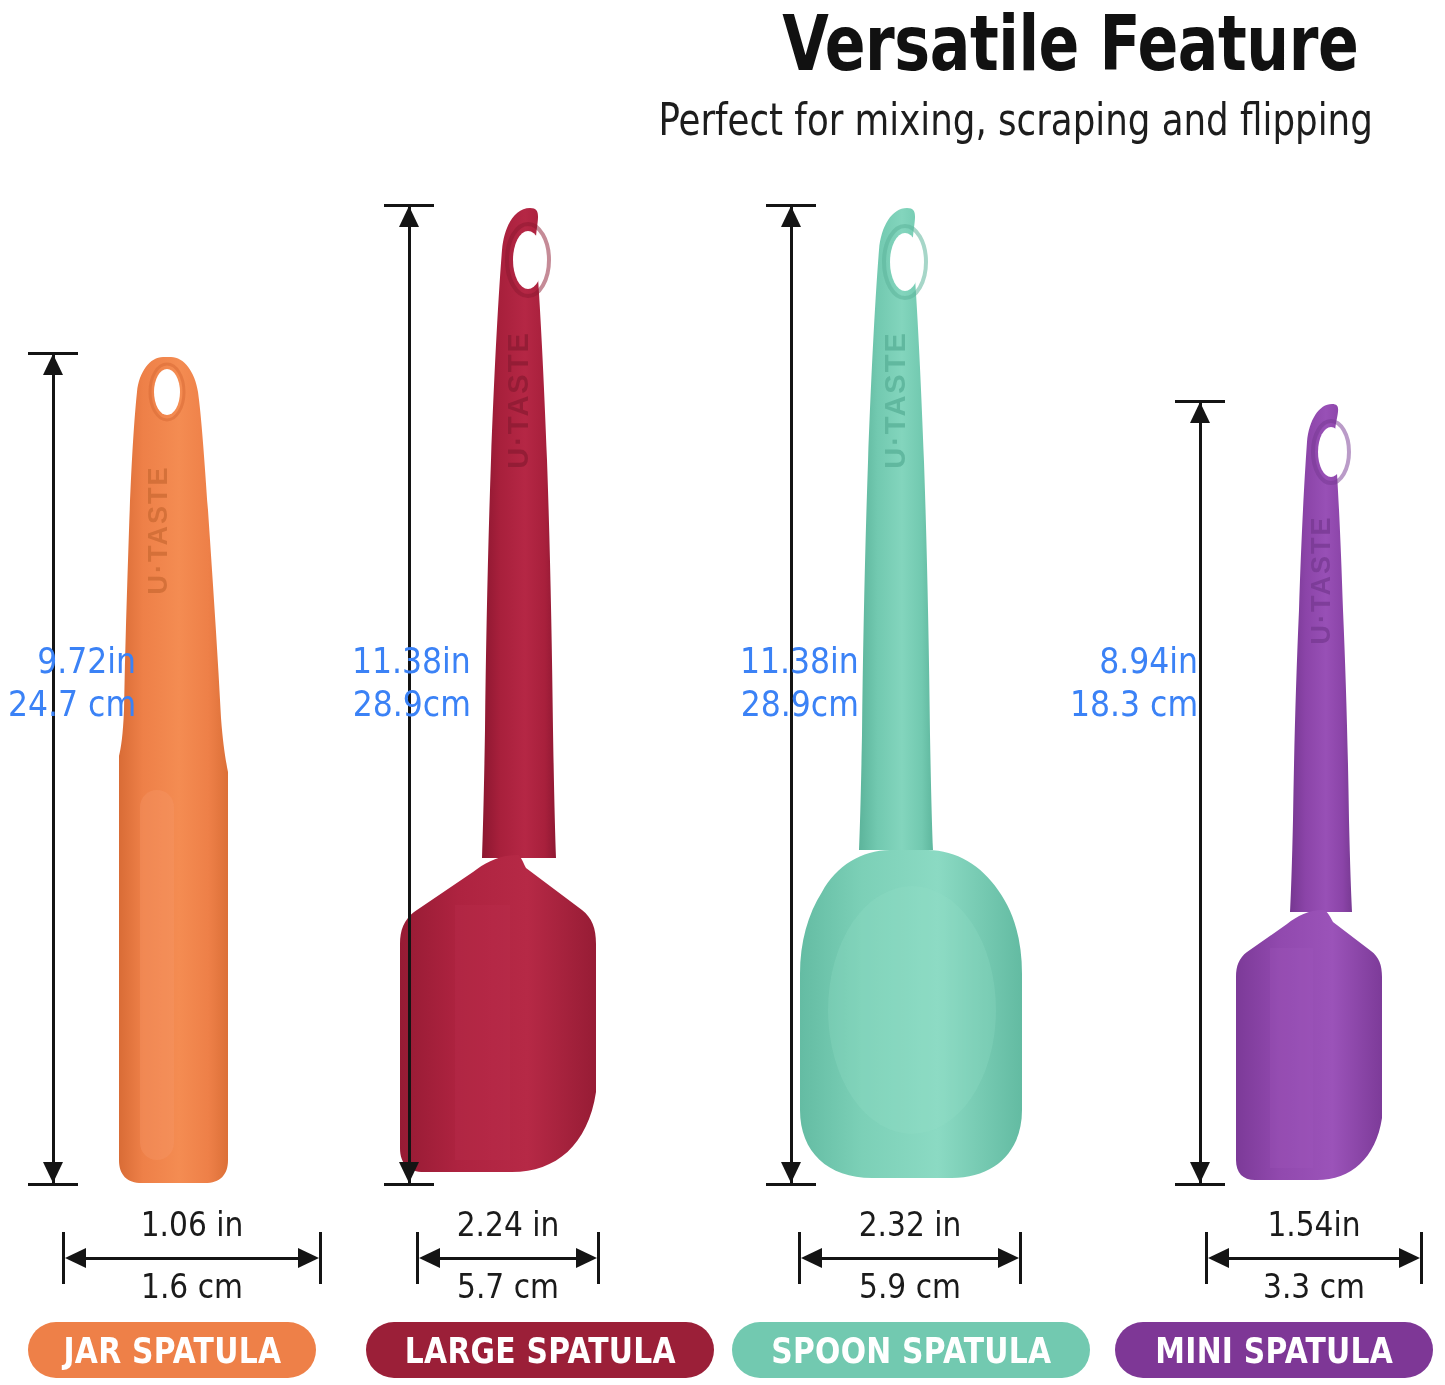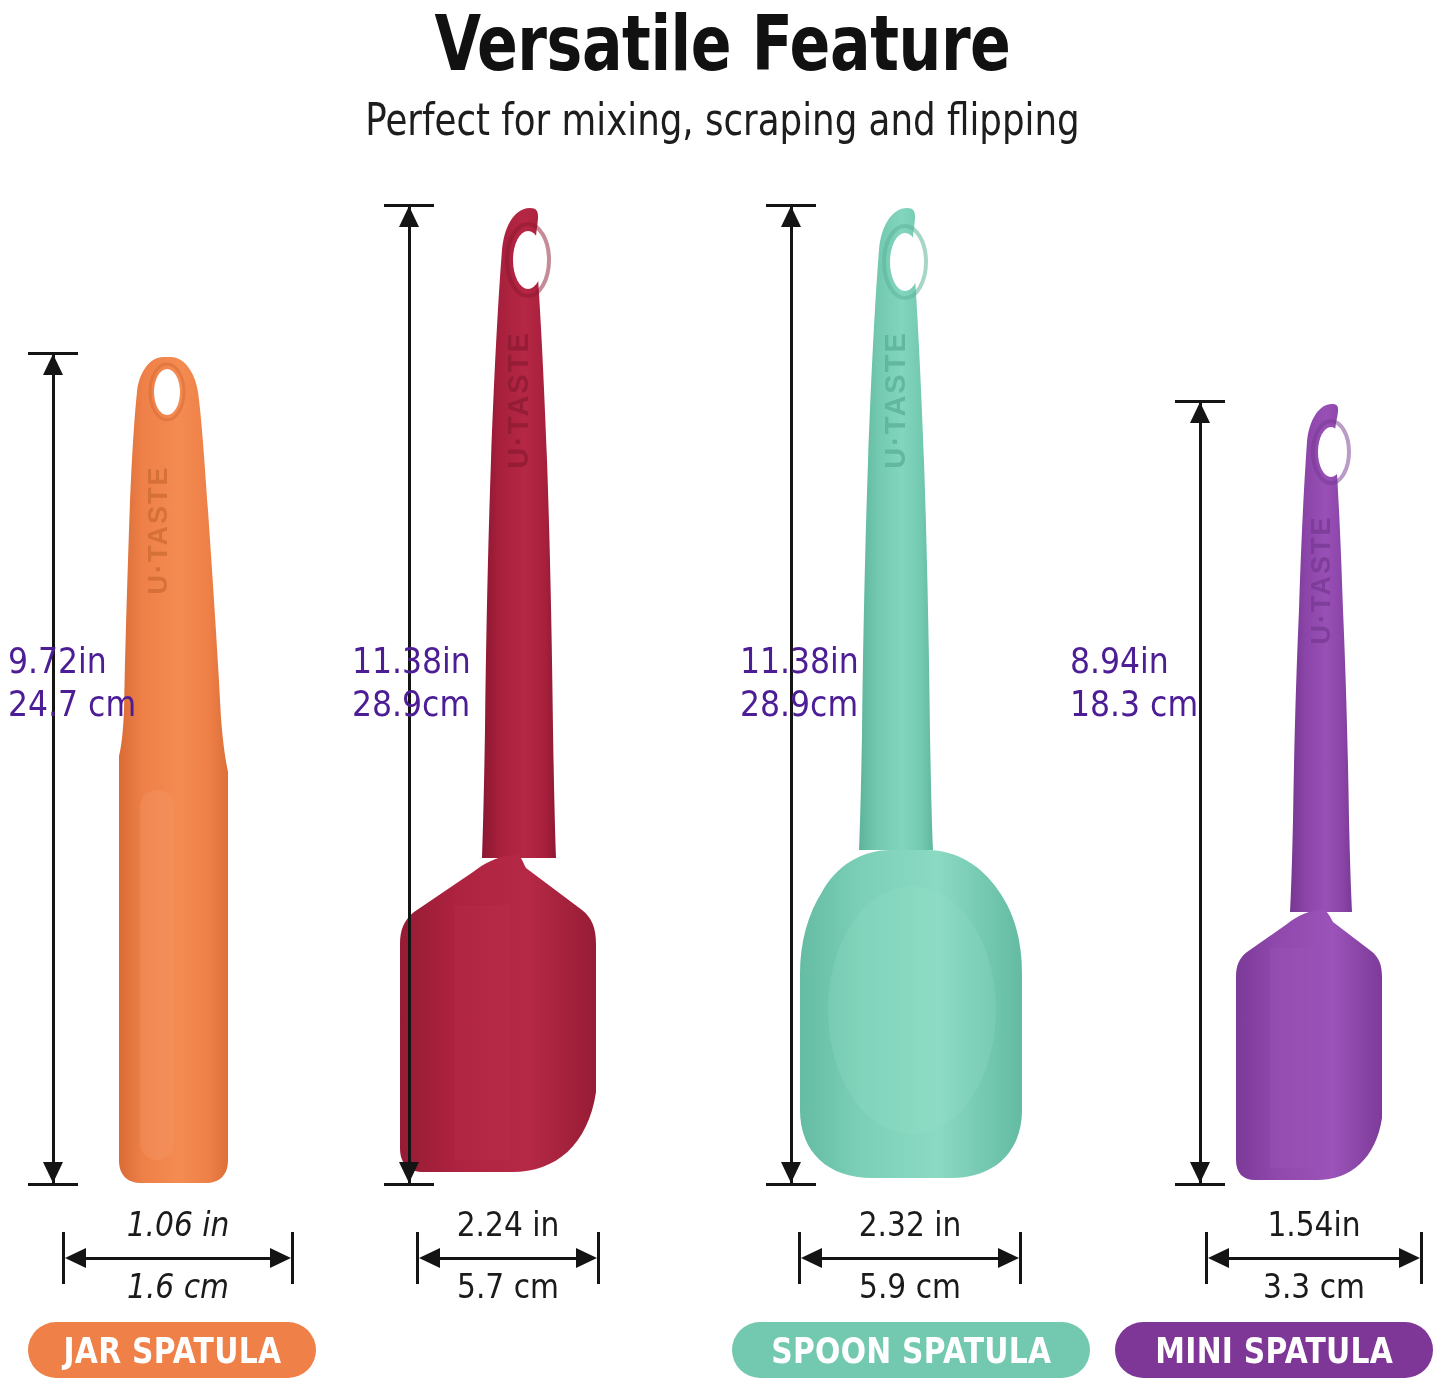--- a/index.html
+++ b/index.html
@@ -22,7 +22,7 @@
     top: 0;
     left: 0;
     width: 1445px;
-    text-align: center;
+    text-align: right;
   }
   #page-title {
     margin: 0;

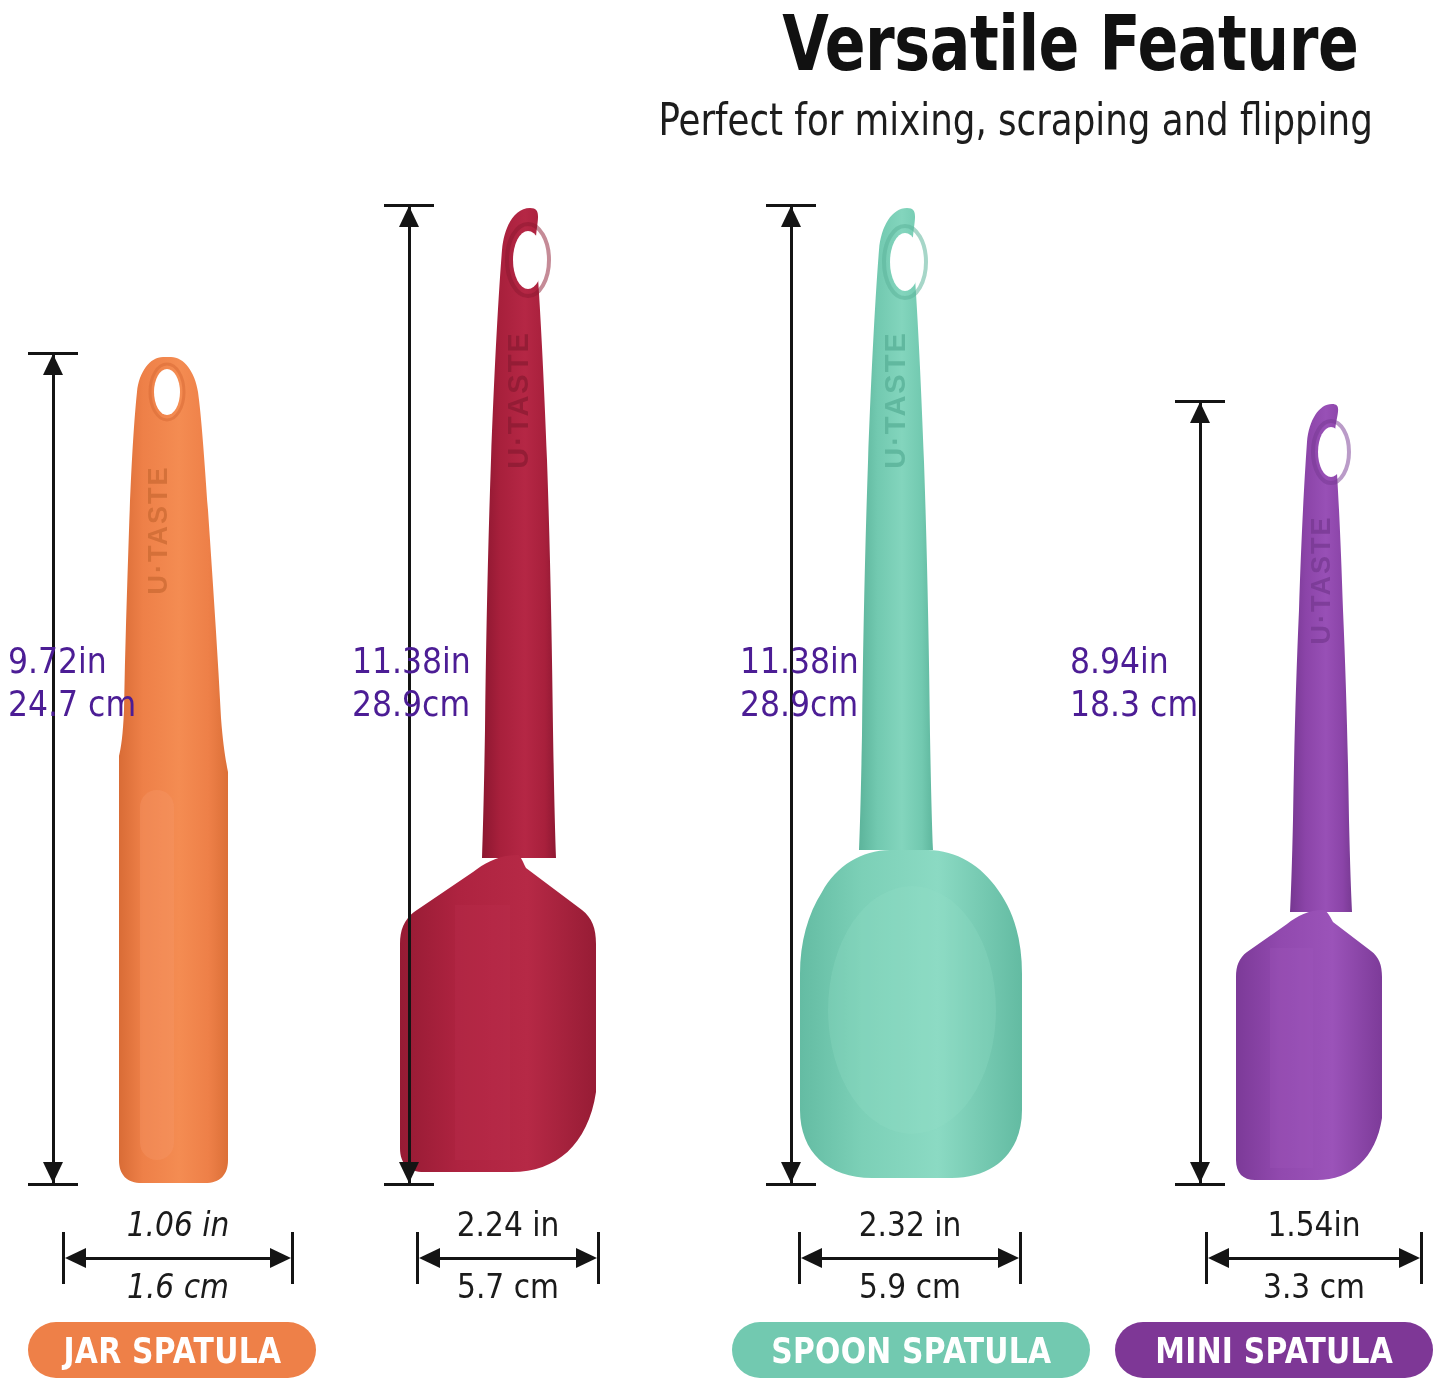--- a/index.html
+++ b/index.html
@@ -103,12 +103,12 @@
 
   .vdim-label {
     position: absolute;
-    text-align: left;
+    text-align: right;
     font-size: 35px;
     line-height: 1.22;
     font-weight: 400;
     font-stretch: condensed;
-    color: #4c1d95;
+    color: #3b82f6;
     white-space: nowrap;
     letter-spacing: 0px;
   }

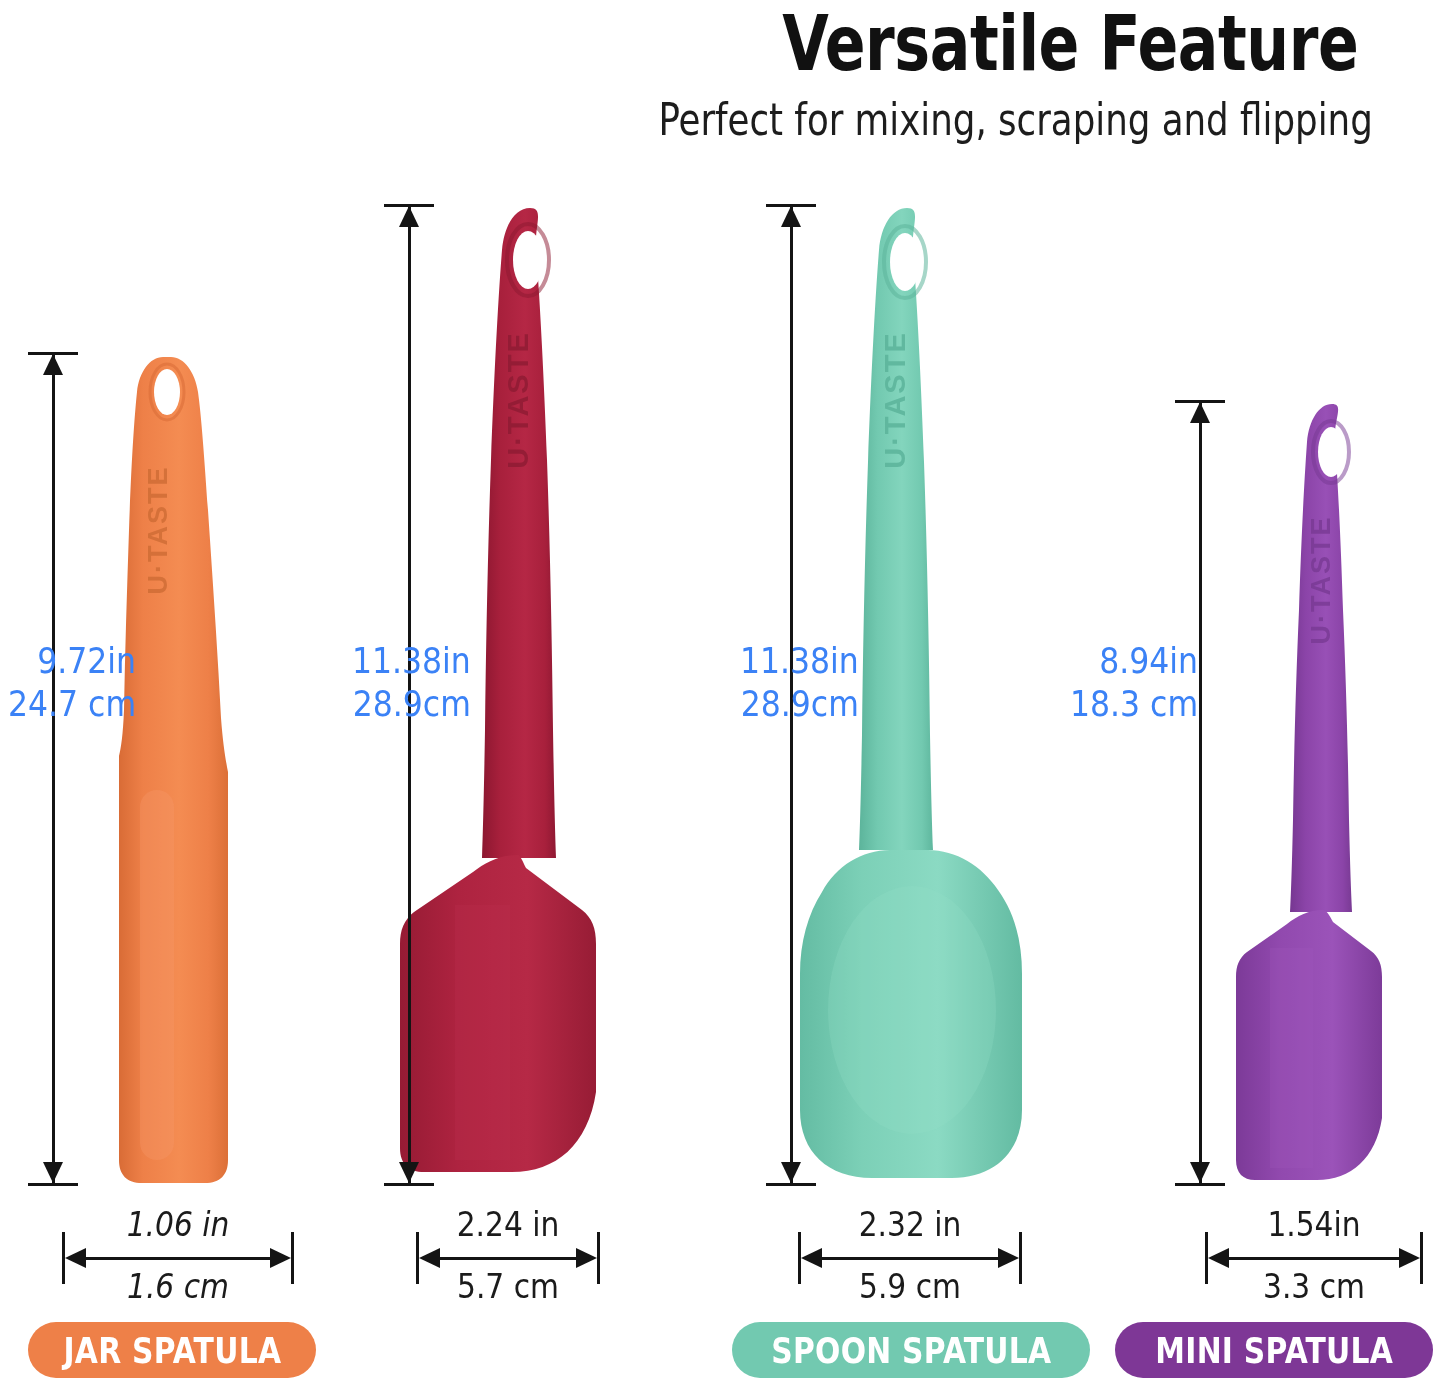--- a/index.html
+++ b/index.html
@@ -234,7 +234,7 @@
       <div>24.7 cm</div>
     </div>
 
-    <div class="hdim" style="left:62px; top:1212px; width:232px;font-style:italic;">
+    <div class="hdim" style="left:62px; top:1212px; width:260px;">
       <div class="hdim-top">1.06 in</div>
       <div class="tick" style="left:0px;"></div>
       <div class="tick" style="right:0px;"></div>

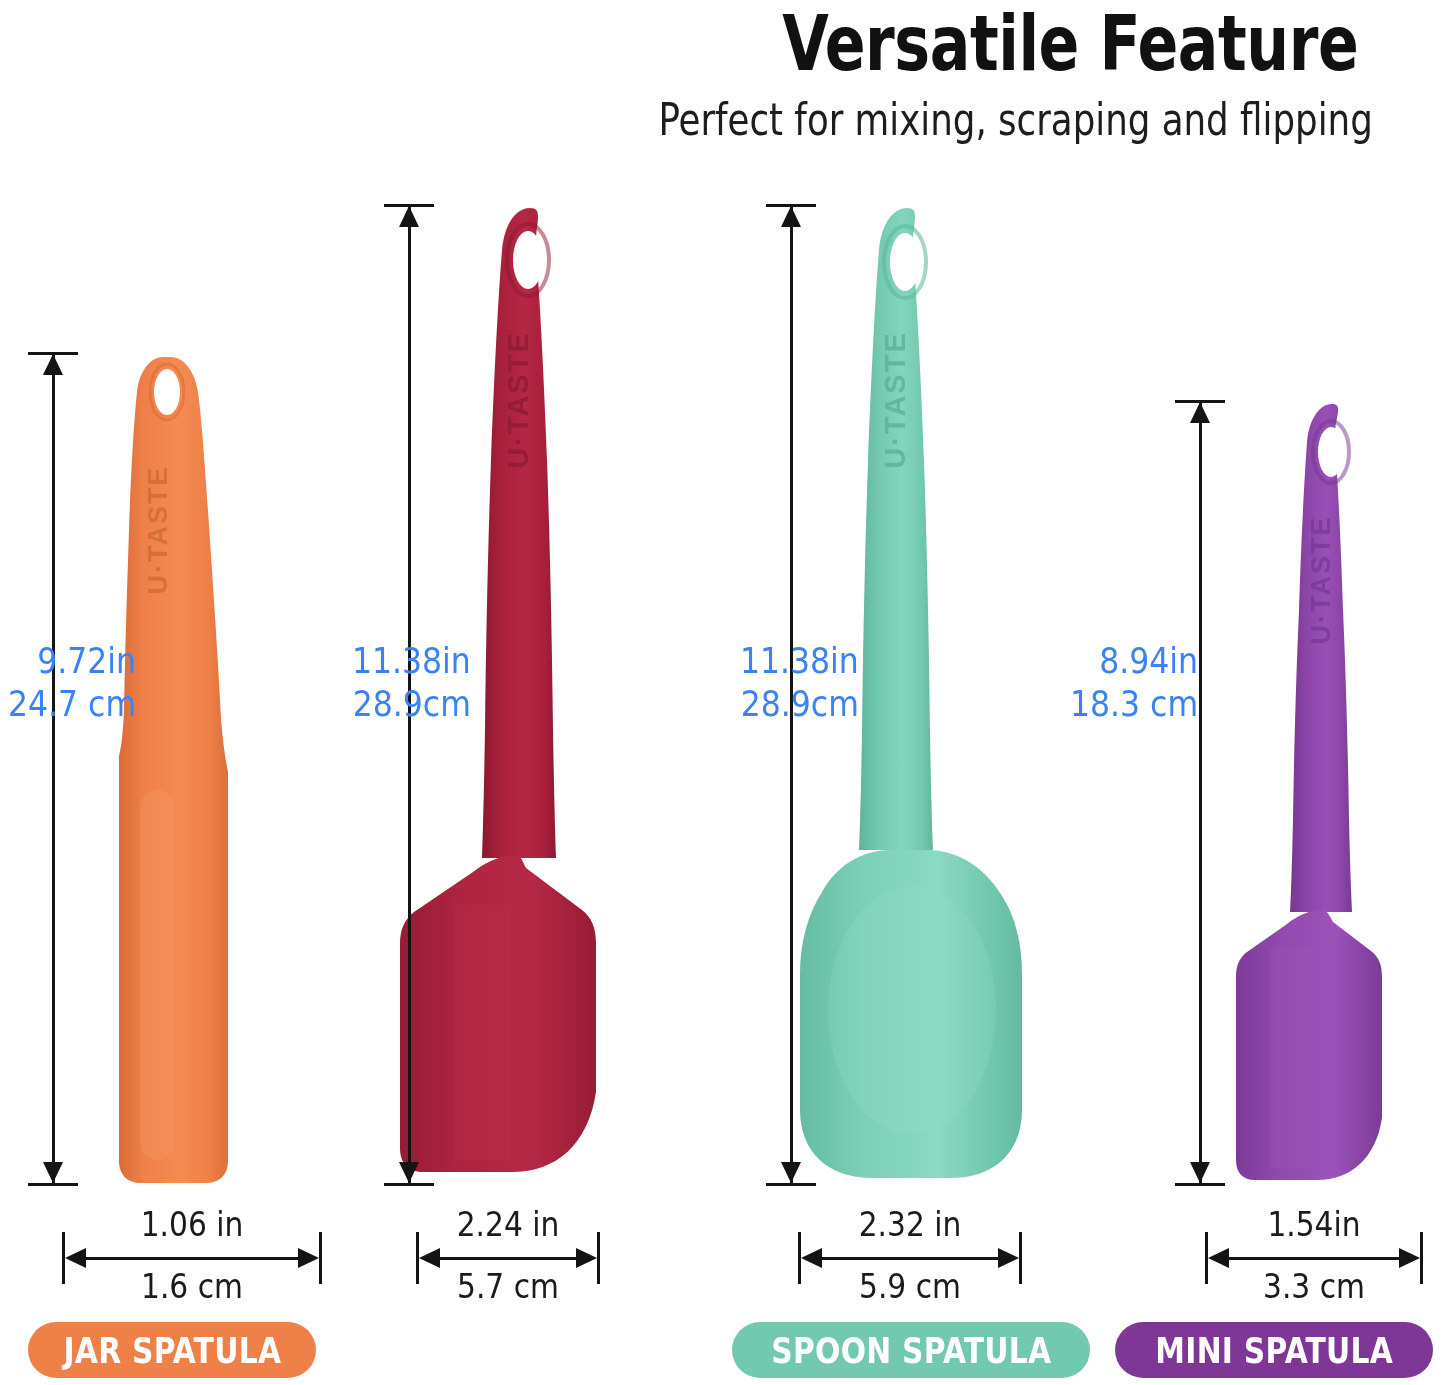--- a/index.html
+++ b/index.html
@@ -322,6 +322,9 @@
       <div class="hdim-bot">5.7 cm</div>
     </div>
 
+    <div class="pill" style="left:6px; top:1322px; width:348px; background:#9B1F38;">
+      <span>LARGE SPATULA</span>
+    </div>
   </div>
 
   <div class="product" data-index="2">

